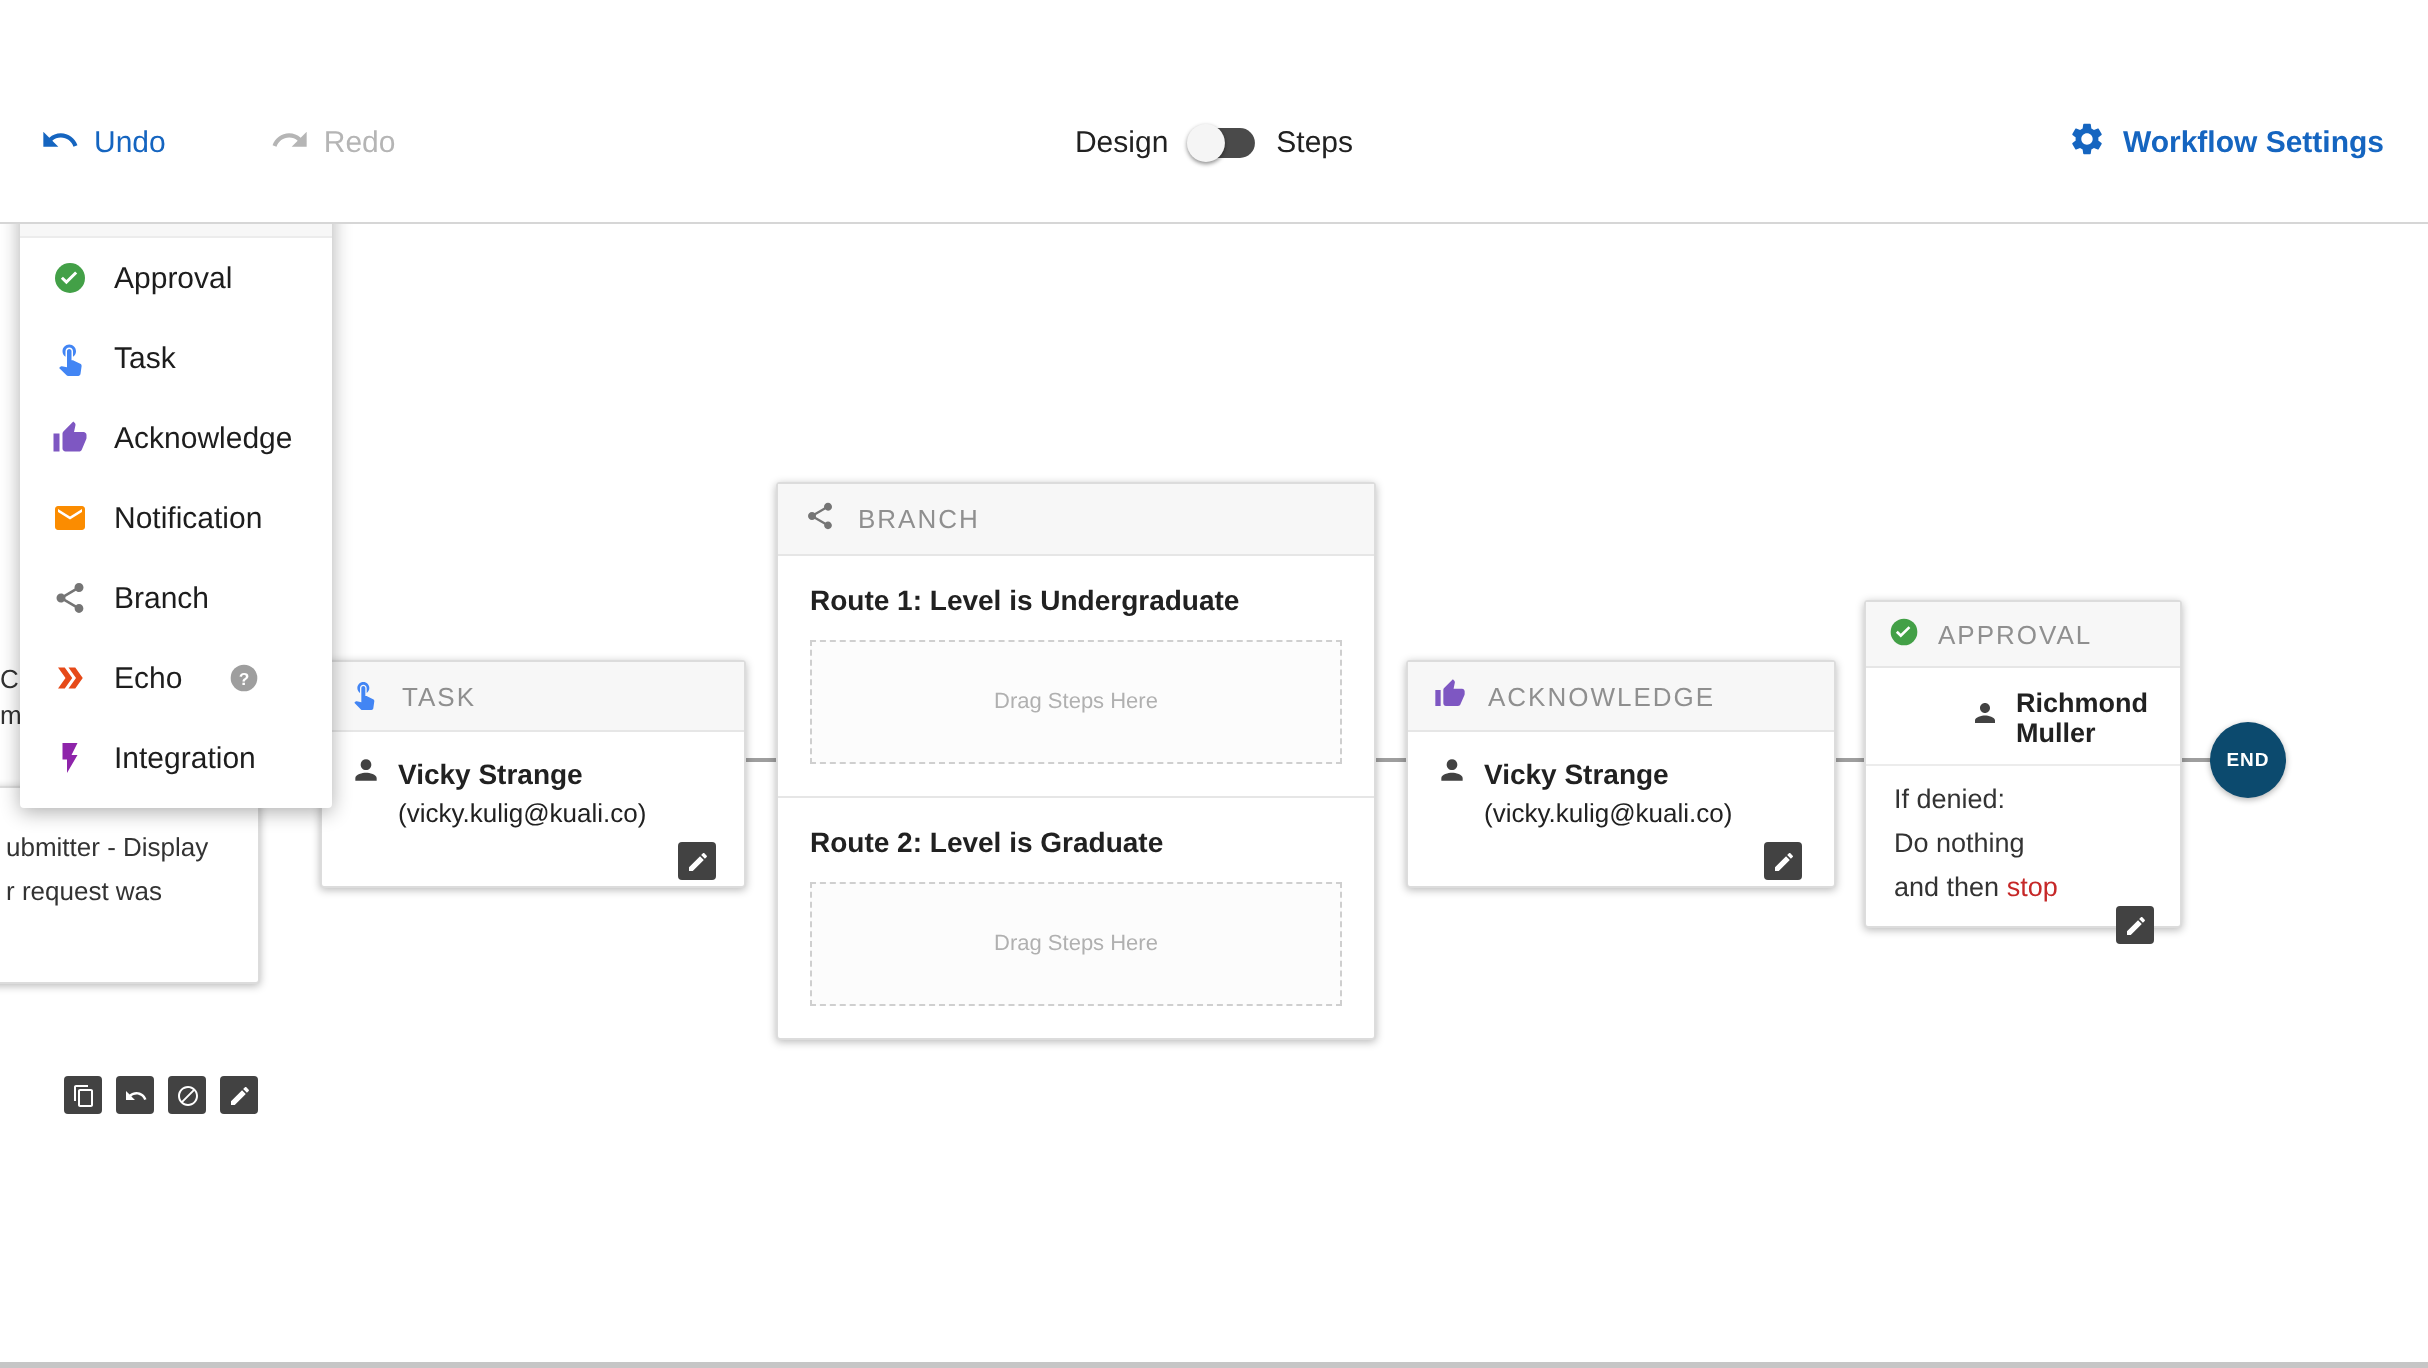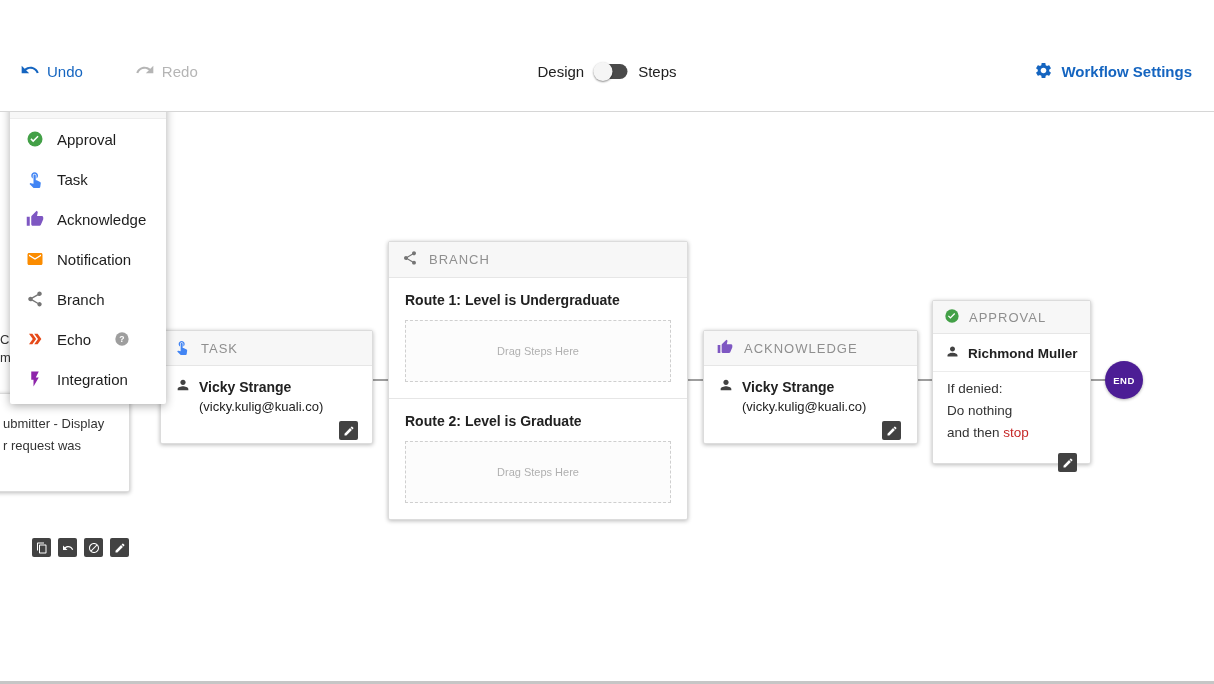--- a/index.html
+++ b/index.html
@@ -56,7 +56,7 @@
   .route-divider { margin:16px -16px 0 -16px; border-top:1px solid #e6e6e6; }
 
   
-  .approval-row { display:flex; align-items:center; gap:8px; padding:10px 12px 8px 12px; }
+  .approval-row { display:flex; align-items:center; gap:8px; padding:10px 12px 8px 12px;margin-left:40px; }
   .approval-name { font-size:13.5px; font-weight:700; color:#212121; }
   .approval-divider { border-top:1px solid #ececec; margin:0 0 6px 0; }
   .denied-block { padding:0 12px 12px 14px; font-size:13.5px; color:#333; line-height:22px; }

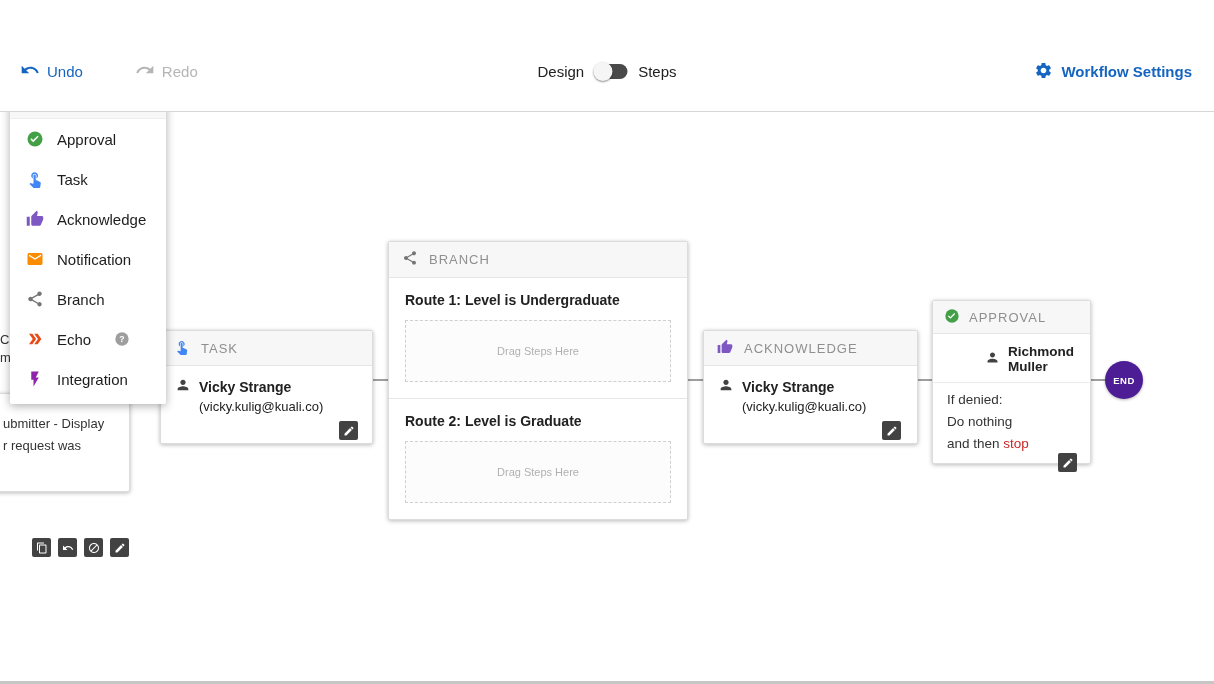--- a/index.html
+++ b/index.html
@@ -64,7 +64,7 @@
 
   
   .end-node { position:absolute; left:1105px; top:297px; width:38px; height:38px; border-radius:50%;
-              background:#4c1d95; color:#fff; display:flex; align-items:center; justify-content:center;
+              background:#0c4a6e; color:#fff; display:flex; align-items:center; justify-content:center;
               font-size:9.5px; font-weight:700; letter-spacing:.5px; z-index:1;
               box-shadow:0 1px 3px rgba(0,0,0,.3); }
 

